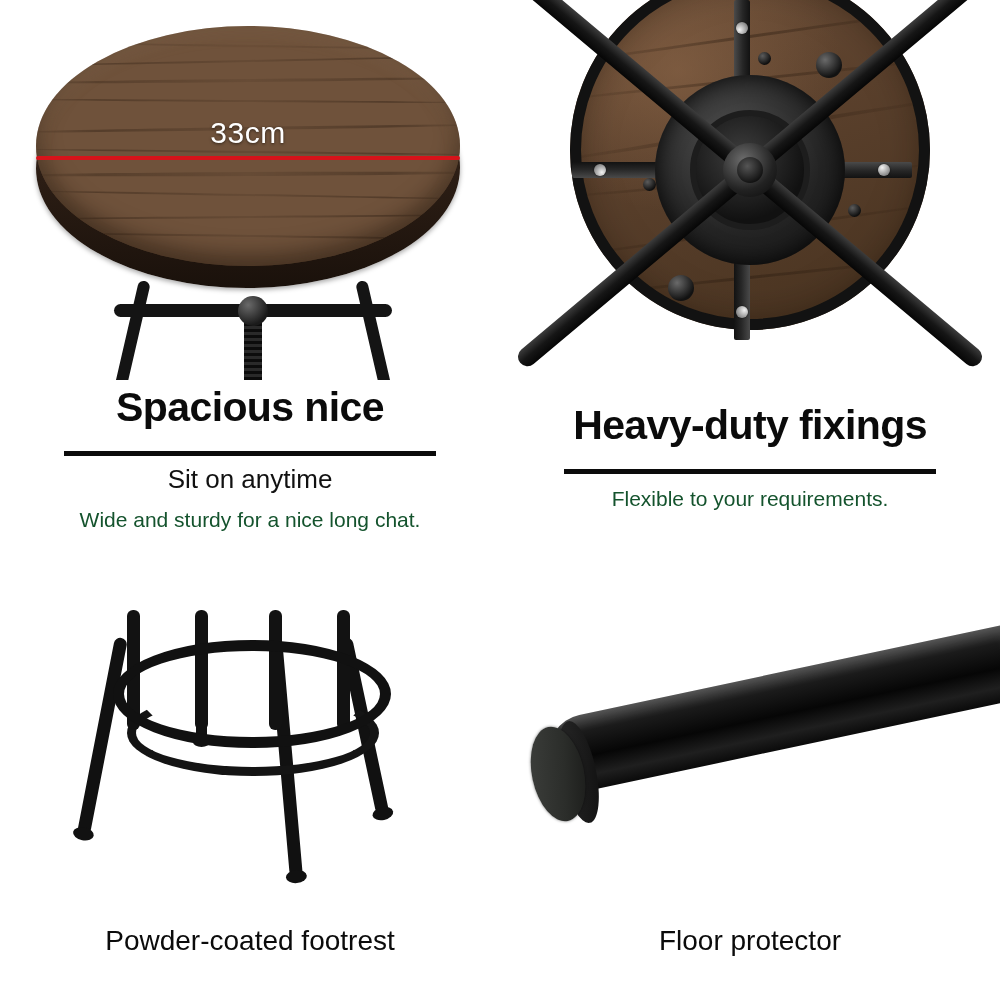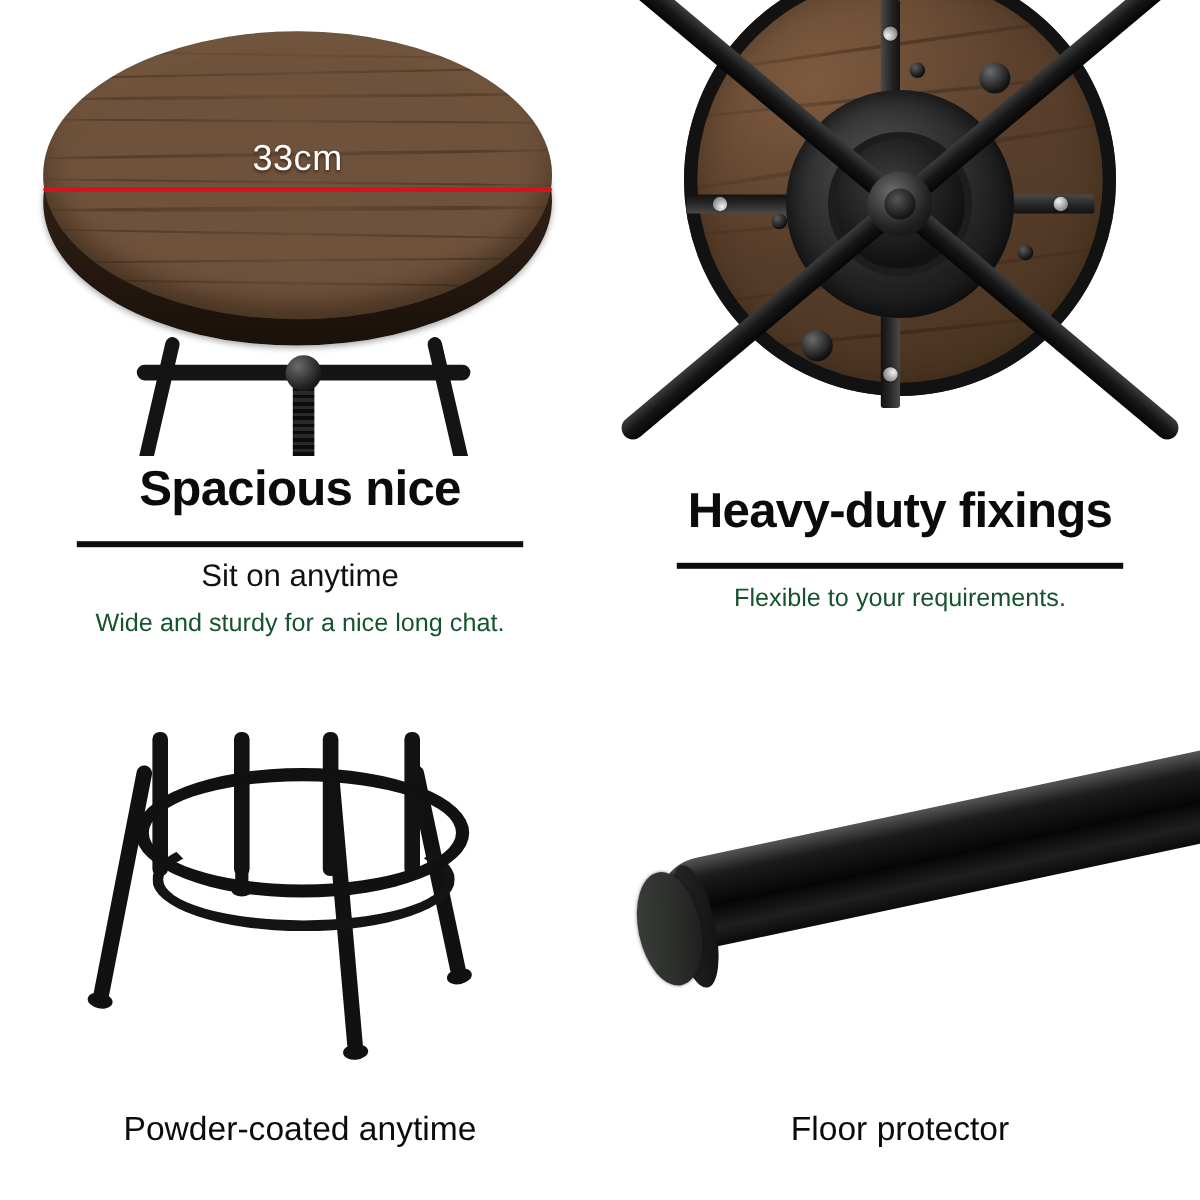--- a/index.html
+++ b/index.html
@@ -355,7 +355,7 @@
     <div class="feat-desc">Flexible to your requirements.</div>
   </div>
 
-  <div class="caption" id="caption-left">Powder-coated anytime</div>
+  <div class="caption" id="caption-left">Powder-coated footrest</div>
   <div class="caption" id="caption-right">Floor protector</div>
 
 </div>

